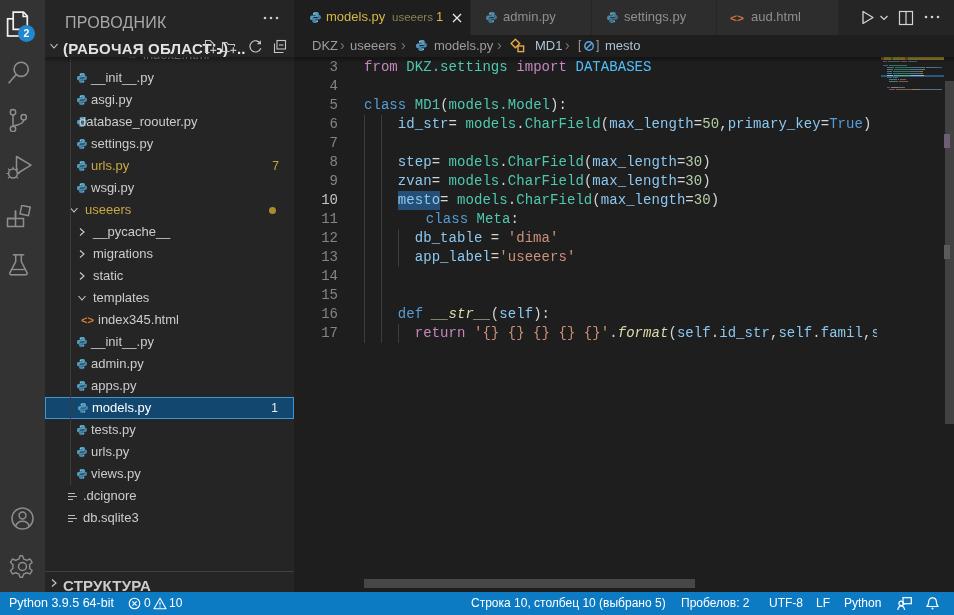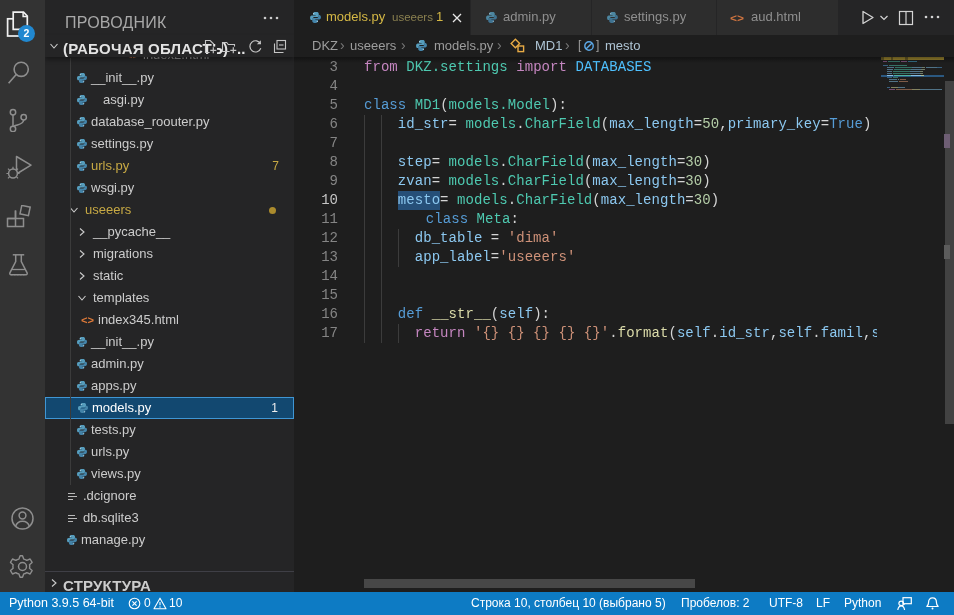--- a/index.html
+++ b/index.html
@@ -130,7 +130,7 @@
           <svg class="abs pyic" style="left:31px;top:5px;">
             <use href="#pyi"></use>
           </svg>
-          <div class="rtxt" style="left:58px;">asgi.py</div>
+          <div class="rtxt" style="left:46px;">asgi.py</div>
         </div>
       <div class="row abs" style="top:111px;">
           <svg class="abs pyic" style="left:31px;top:5px;">

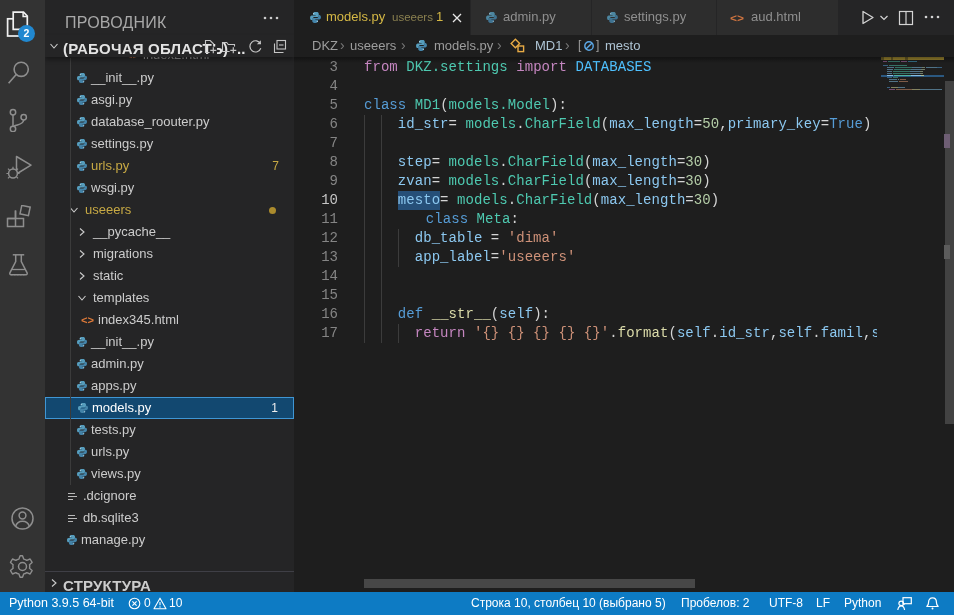--- a/index.html
+++ b/index.html
@@ -136,7 +136,7 @@
           <svg class="abs pyic" style="left:31px;top:5px;">
             <use href="#pyi"></use>
           </svg>
-          <div class="rtxt" style="left:46px;">database_roouter.py</div>
+          <div class="rtxt" style="left:34px;">database_roouter.py</div>
         </div>
       <div class="row abs" style="top:133px;">
           <svg class="abs pyic" style="left:31px;top:5px;">

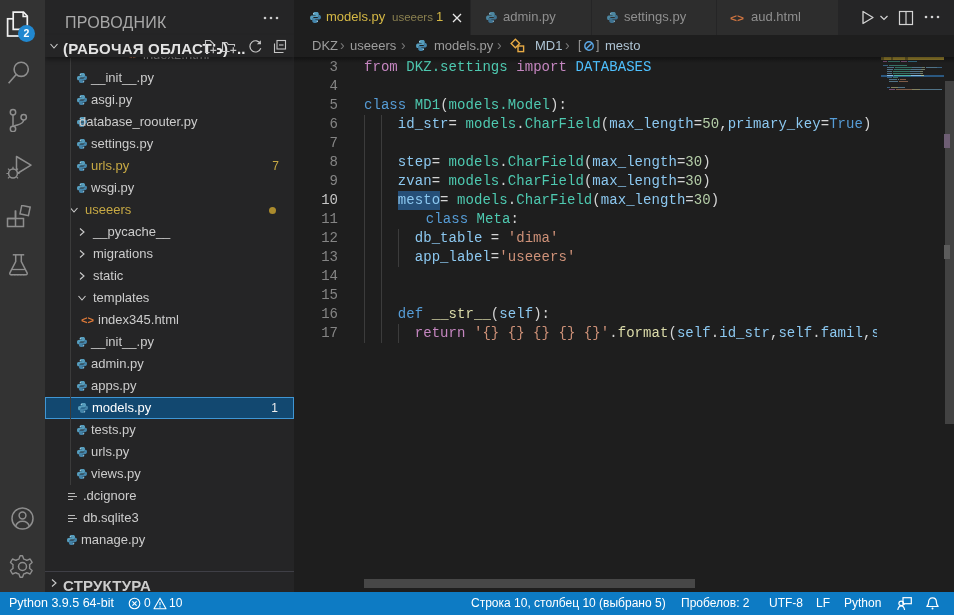--- a/index.html
+++ b/index.html
@@ -38,7 +38,7 @@
         font-family:"Liberation Mono", monospace; font-size:14px; letter-spacing:0.053px; color:#d4d4d4; }
   .mag { color:#C586C0; } .teal { color:#4EC9B0; } .blu { color:#569CD6; }
   .lb  { color:#8cc8f0; } .num { color:#B5CEA8; } .str { color:#CE9178; }
-  .yel { color:#DCDCAA; } .cap { color:#4FC1FF; }
+  .yel { color:#DCDCAA;font-style:italic; } .cap { color:#4FC1FF; }
   .ig { position:absolute; width:1px; background:#3c3c3c; }
   
   .mm { position:absolute; }

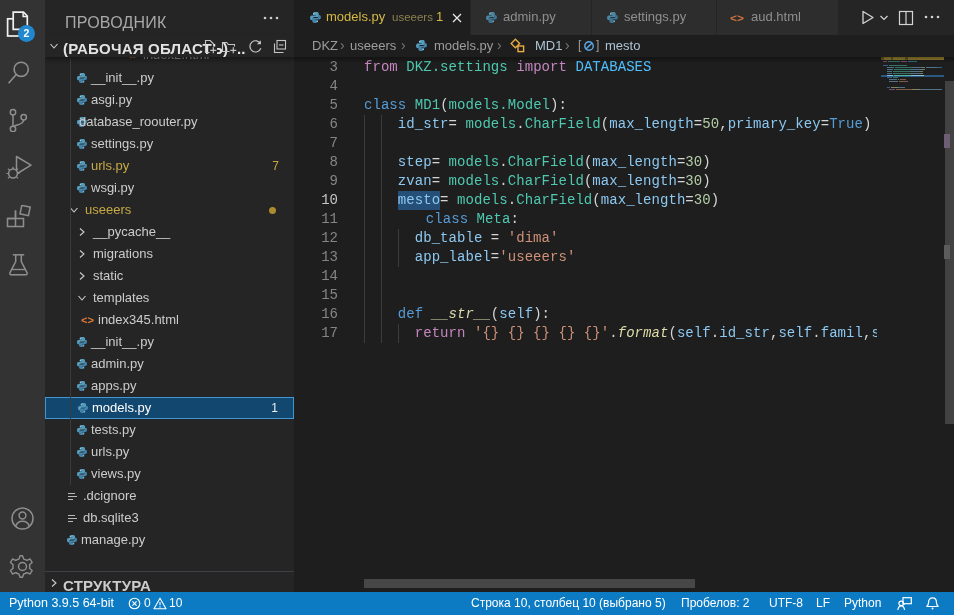--- a/index.html
+++ b/index.html
@@ -248,12 +248,6 @@
             <path d="M2 3.5h7M2 6.5h9M2 9.5h5" stroke="#b9b9b9" stroke-width="1.2" fill="none"></path>
           </svg>
           <div class="rtxt" style="left:38px;">db.sqlite3</div>
-        </div>
-      <div class="row abs" style="top:529px;">
-          <svg class="abs pyic" style="left:21px;top:5px;">
-            <use href="#pyi"></use>
-          </svg>
-          <div class="rtxt" style="left:36px;">manage.py</div>
         </div>
     </div>
     <div class="abs" id="treeguide"></div>

